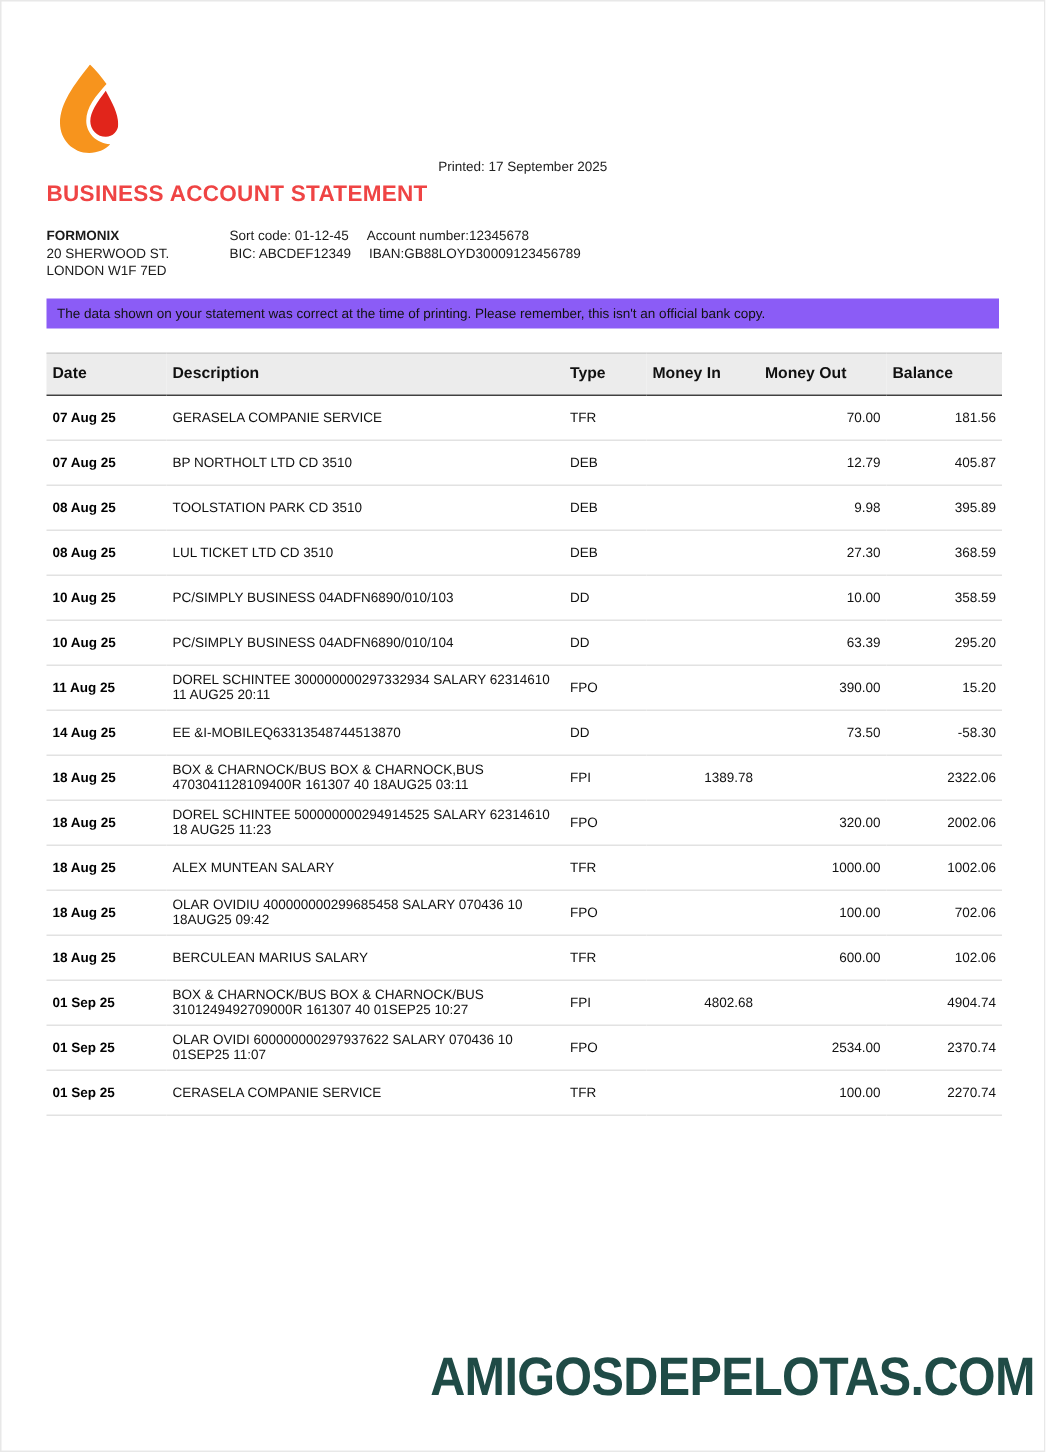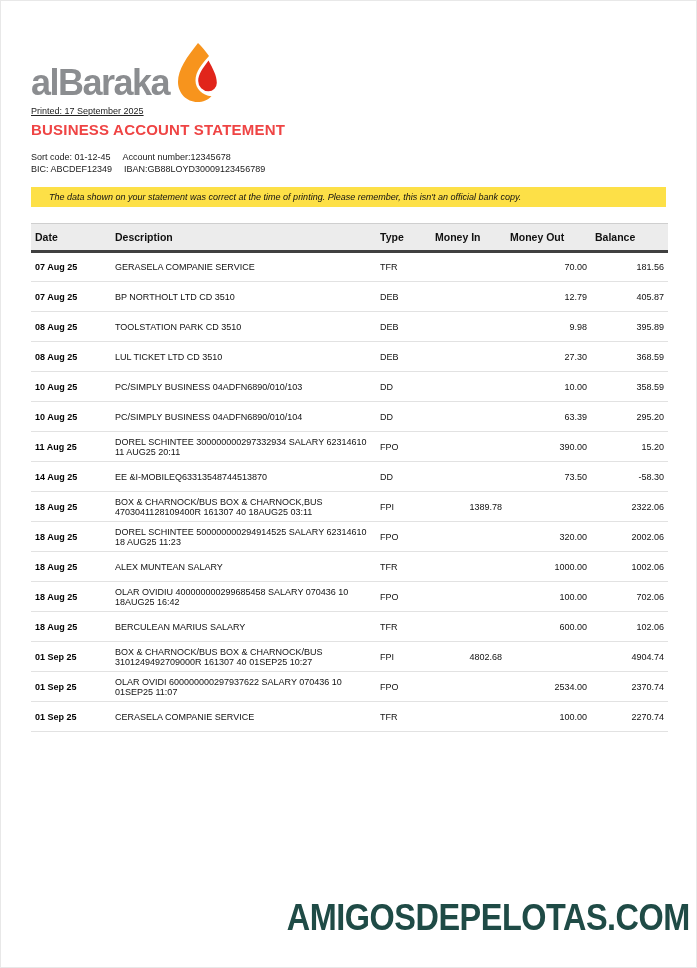--- a/index.html
+++ b/index.html
@@ -115,7 +115,6 @@
 <div class="page">
 
   <div class="logo-row">
-    <span class="logo-text">alBaraka</span>
     <svg class="flame-svg" width="40" height="60" viewBox="0 0 40 60" aria-hidden="true">
       <path class="flame-outer" d="M21 0 C 10 14, 1 26, 1 39 c 0 11, 8.5 20, 19.5 20 c 5.5 0, 10.5 -2.2, 14 -5.8 c -9.5 -0.8, -16 -7.6, -16 -15.7 c 0 -9, 6.3 -16.5, 13.5 -24.5 C 28.7 8.2, 24.6 3.6, 21 0 Z"></path>
       <path class="flame-inner" d="M31.5 17.5 c -6 8, -10.3 14.2, -10.3 20.4 a 10.3 10.3 0 0 0 10.3 10.3 a 8.3 8.3 0 0 0 8.3 -8.5 c 0 -7.2, -4 -14.2, -8.3 -22.2 Z"></path>

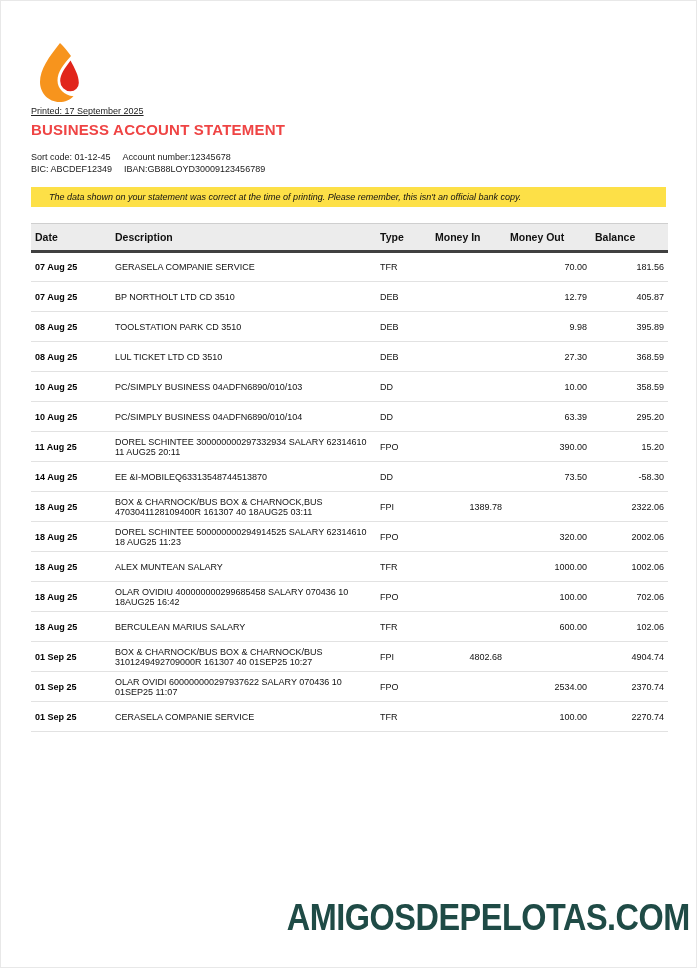--- a/index.html
+++ b/index.html
@@ -37,7 +37,7 @@
 
   
   .bank-address { margin-top: 26px; font-size: 9px; color: #222; }
-  .printed-line { margin-top: 3px; text-align: left; font-size: 9px; color: #222; text-decoration: underline; }
+  .printed-line { margin-top: 3px; text-align: center; font-size: 9px; color: #222; }
   .doc-title { margin-top: 5px; font-size: 15px; font-weight: 700; color: #ef4444; letter-spacing: 0.2px; }
 
   

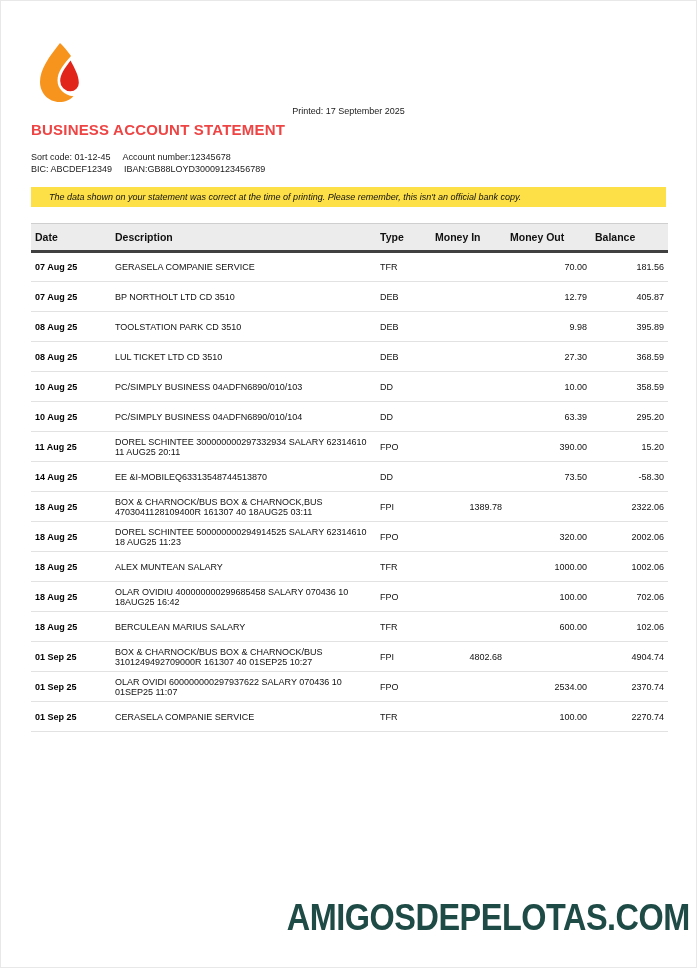--- a/index.html
+++ b/index.html
@@ -127,6 +127,11 @@
   <h1 class="doc-title">BUSINESS ACCOUNT STATEMENT</h1>
 
   <div class="account-block">
+    <div class="acct-left">
+      <div class="acct-name">FORMONIX</div>
+      <div>20 SHERWOOD ST.</div>
+      <div>LONDON W1F 7ED</div>
+    </div>
     <div class="acct-right">
       <div class="pair">
         <span>Sort code: 01-12-45</span><span>Account number:12345678</span>

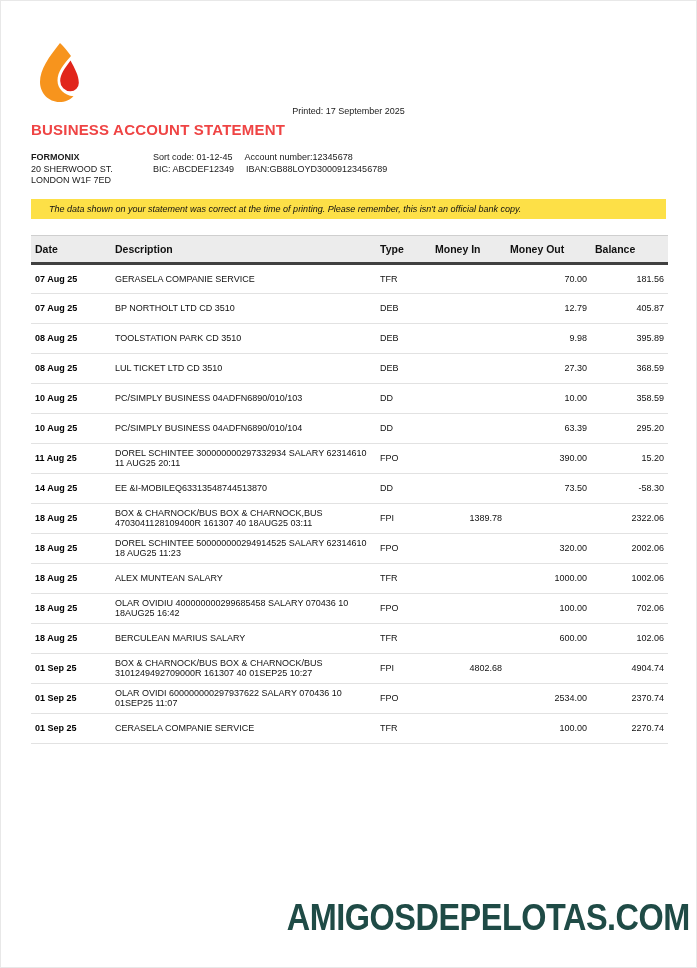--- a/index.html
+++ b/index.html
@@ -51,10 +51,9 @@
   .disclaimer {
     margin-top: 12px;
     font-size: 9px;
-    background: #fde047;
-    padding: 5px 18px;
+    background: #8b5cf6;
+    padding: 5px 7px;
     color: #111;
-    font-style: italic;
   }
   .contact-note { margin-top: 20px; font-size: 9px; color: #111; }
 

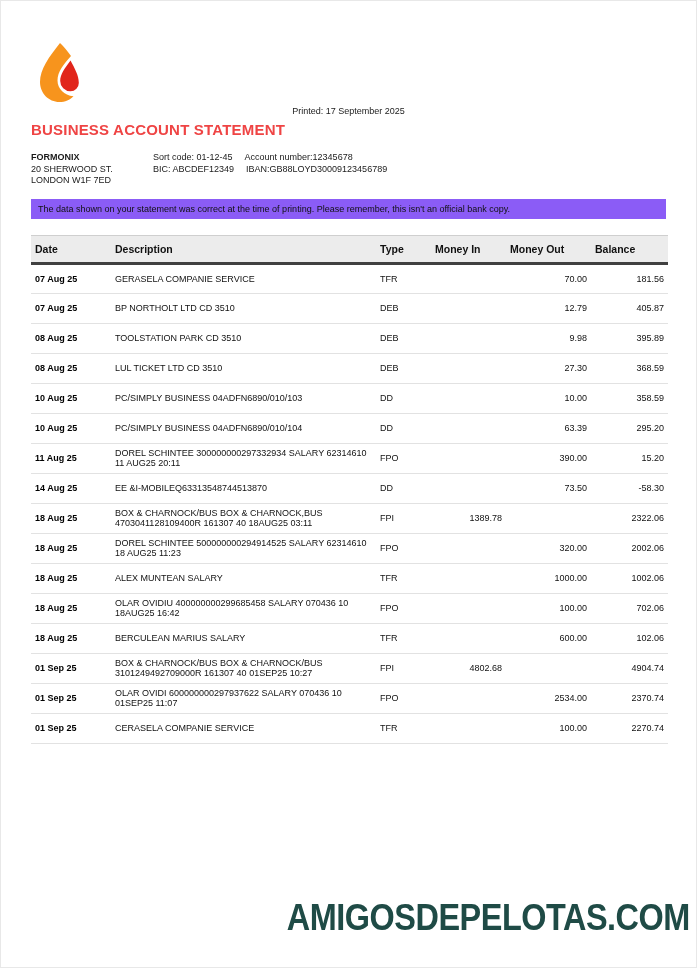--- a/index.html
+++ b/index.html
@@ -73,7 +73,7 @@
     height: 28px;
     padding: 4px 4px;
     border-top: 1px solid #cfcfcf;
-    border-bottom: 3px solid #404040;
+    border-bottom: 1px solid #404040;
     vertical-align: middle;
   }
   table.tx td {

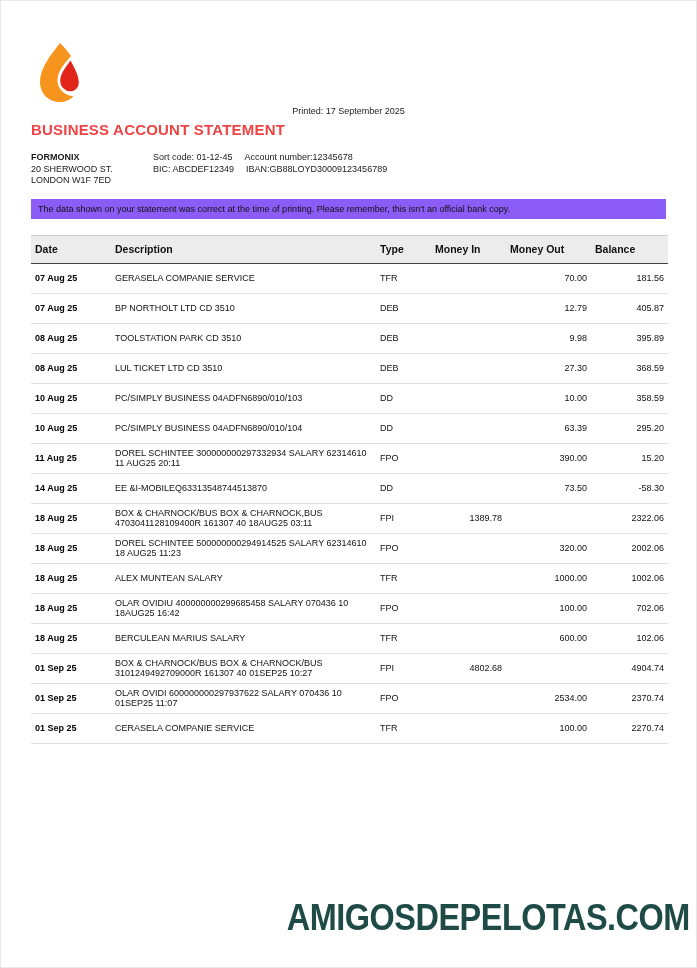--- a/index.html
+++ b/index.html
@@ -246,7 +246,7 @@
         </tr>
         <tr>
           <td class="col-date">18 Aug 25</td>
-          <td class="col-description">OLAR OVIDIU 400000000299685458 SALARY 070436 10 18AUG25 16:42</td>
+          <td class="col-description">OLAR OVIDIU 400000000299685458 SALARY 070436 10 18AUG25 09:42</td>
           <td class="col-type">FPO</td>
           <td class="col-money_in"></td>
           <td class="col-money_out">100.00</td>

